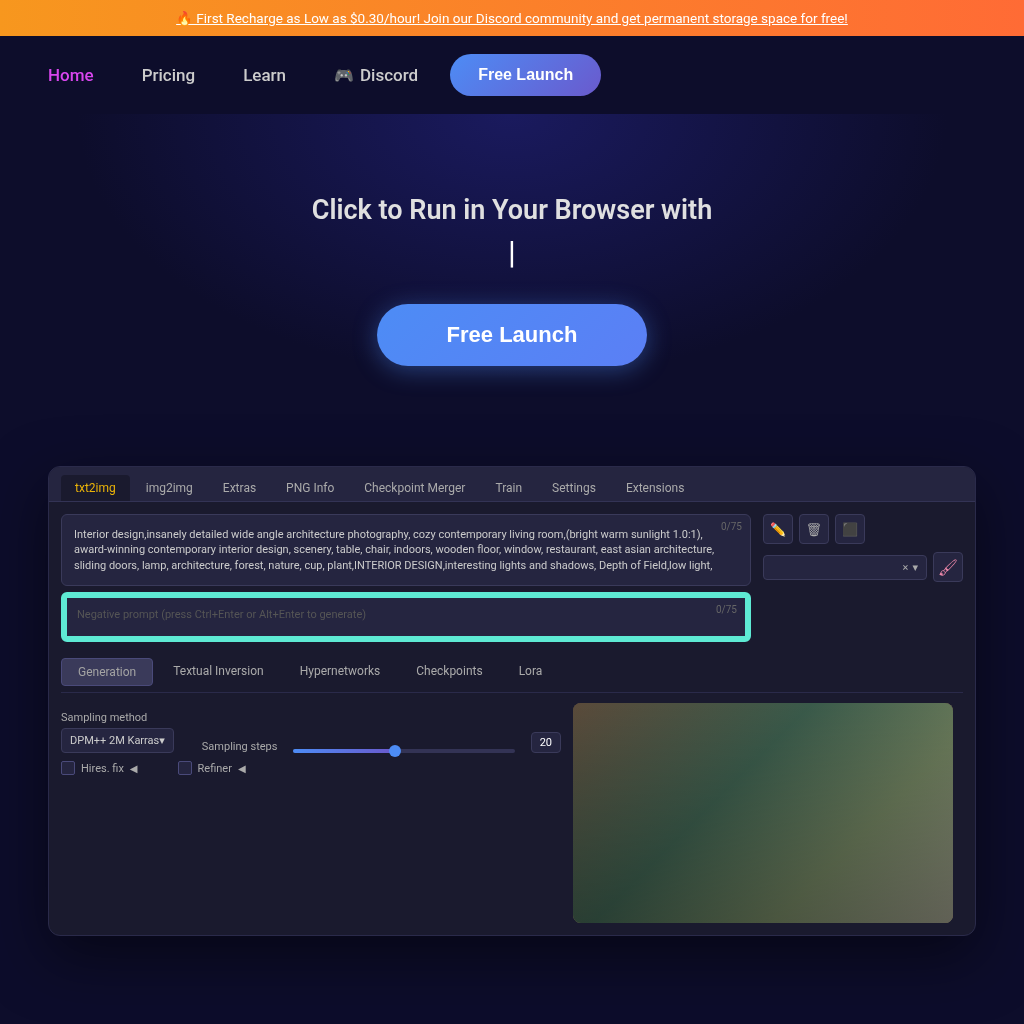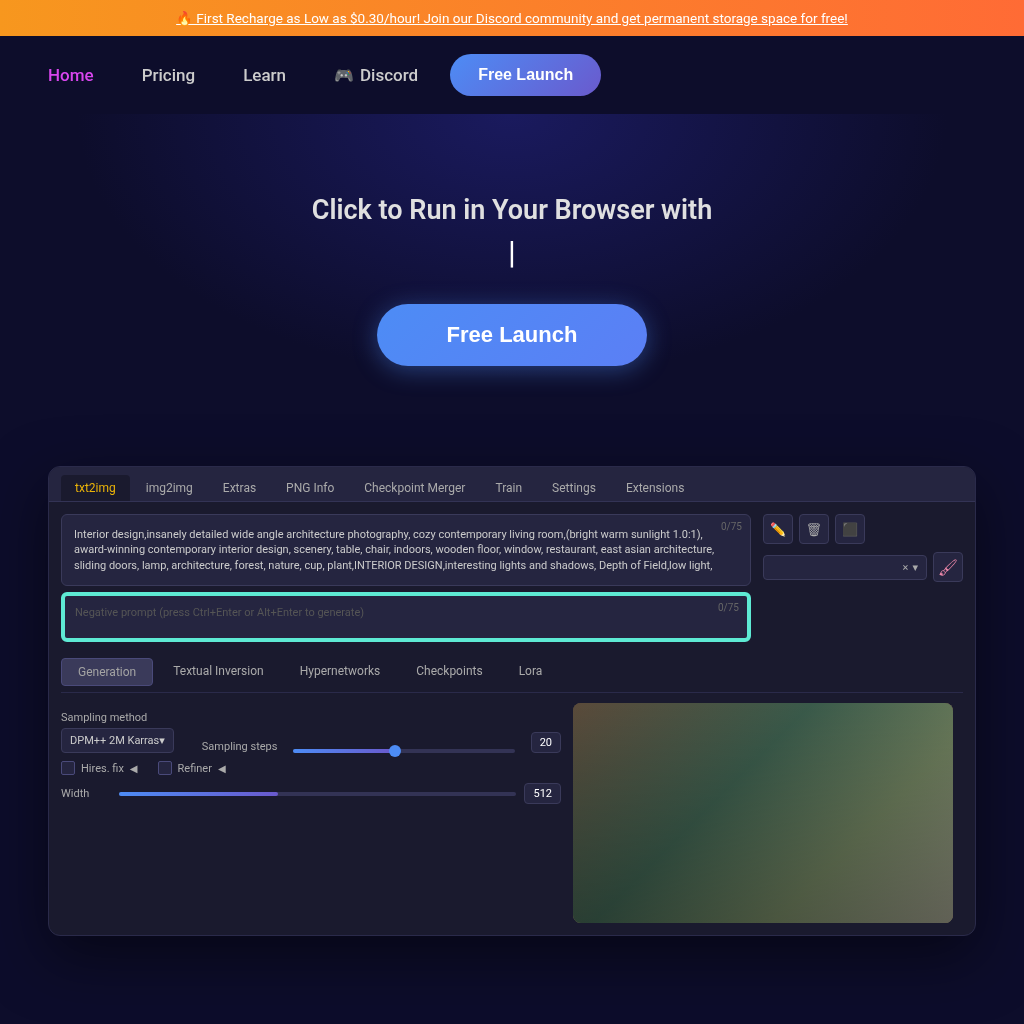--- a/index.html
+++ b/index.html
@@ -189,7 +189,7 @@
     }
     .negative-prompt-box {
       background: #252540;
-      border: 4px solid #5eead4;
+      border: 6px solid #5eead4;
       border-radius: 6px;
       padding: 10px;
       font-size: 11px;

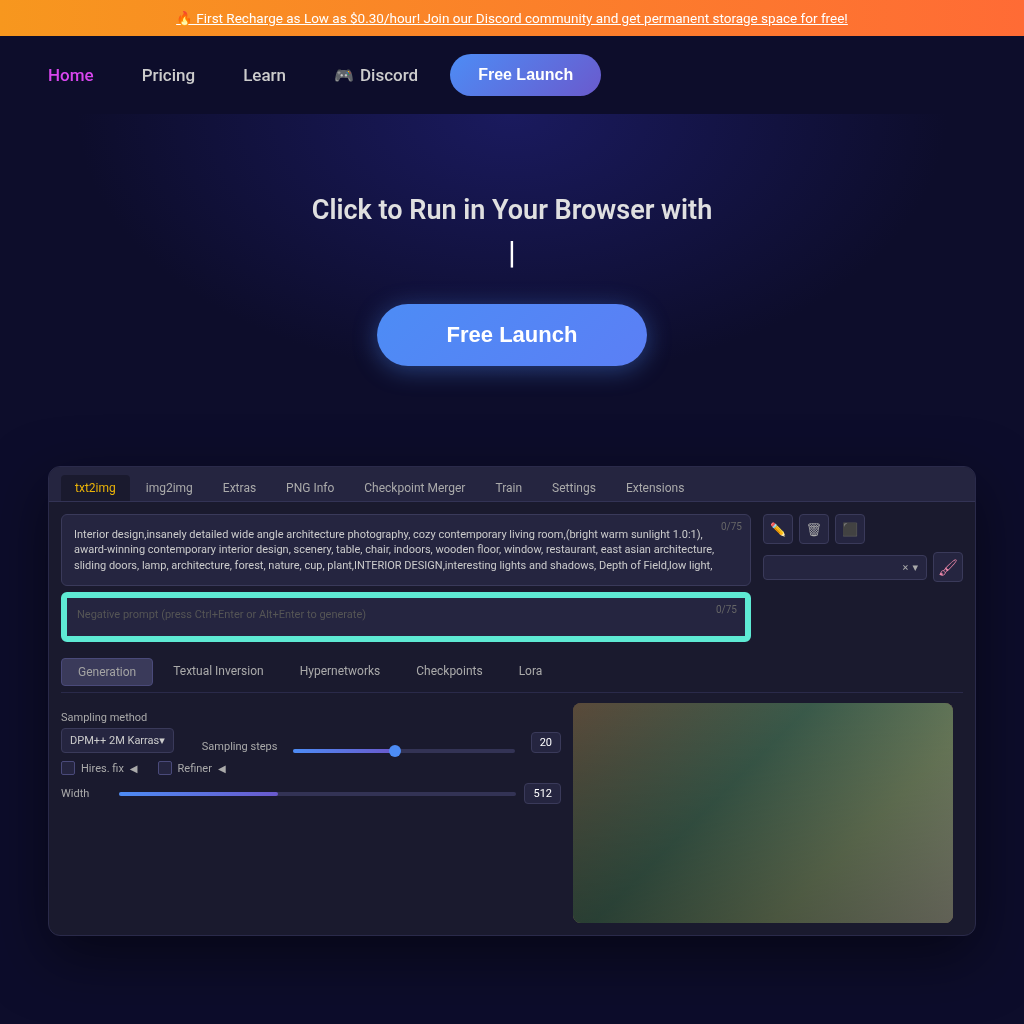--- a/index.html
+++ b/index.html
@@ -579,7 +579,7 @@
               <span>Hires. fix</span>
               <span class="arrow-icon">◀</span>
             </div>
-            <div class="checkbox-item" style="margin-left:4px;">
+            <div class="checkbox-item" style="margin-left:24px;">
               <div class="checkbox-box"></div>
               <span>Refiner</span>
               <span class="arrow-icon">◀</span>

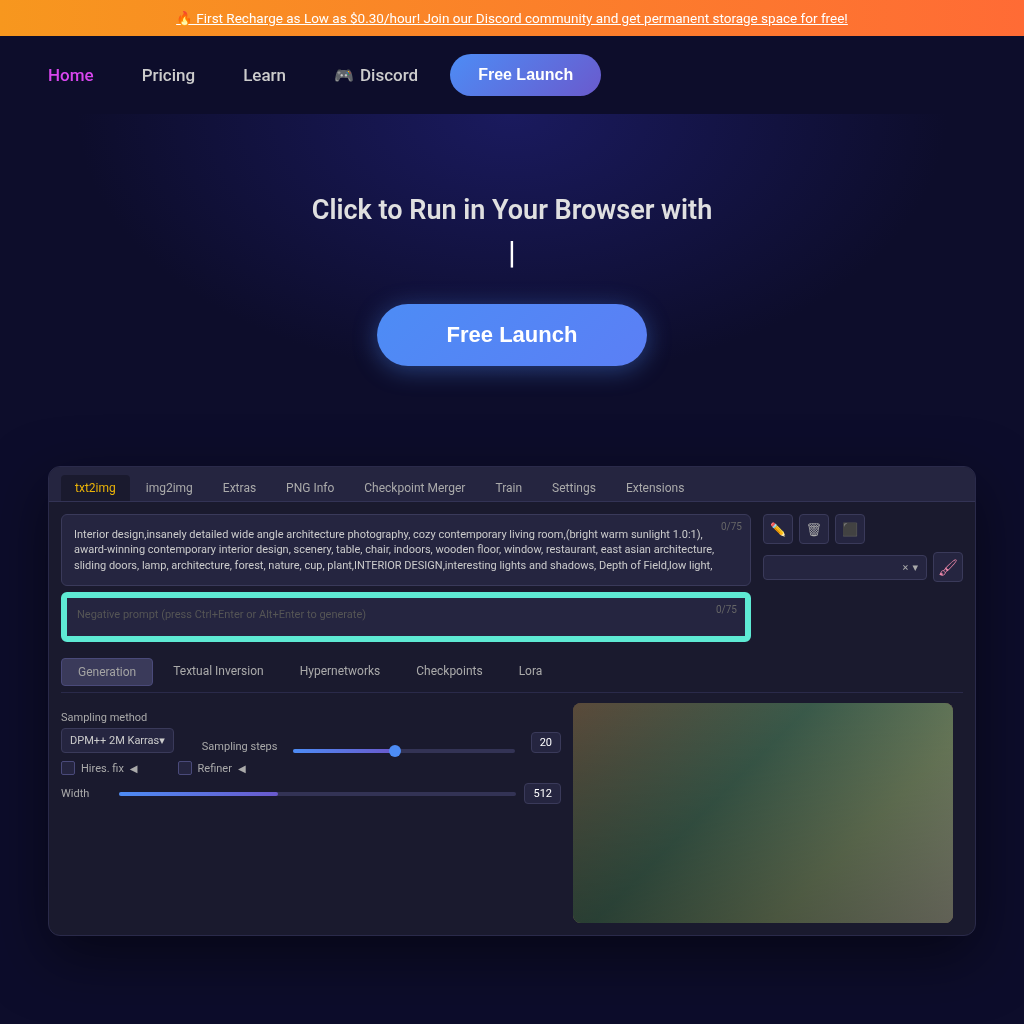--- a/index.html
+++ b/index.html
@@ -586,13 +586,6 @@
             </div>
           </div>
 
-          <div class="width-row">
-            <span class="width-label">Width</span>
-            <div class="width-slider">
-              <div class="width-slider-fill"></div>
-            </div>
-            <span class="width-value">512</span>
-          </div>
         </div>
 
         <div class="app-preview-section">

